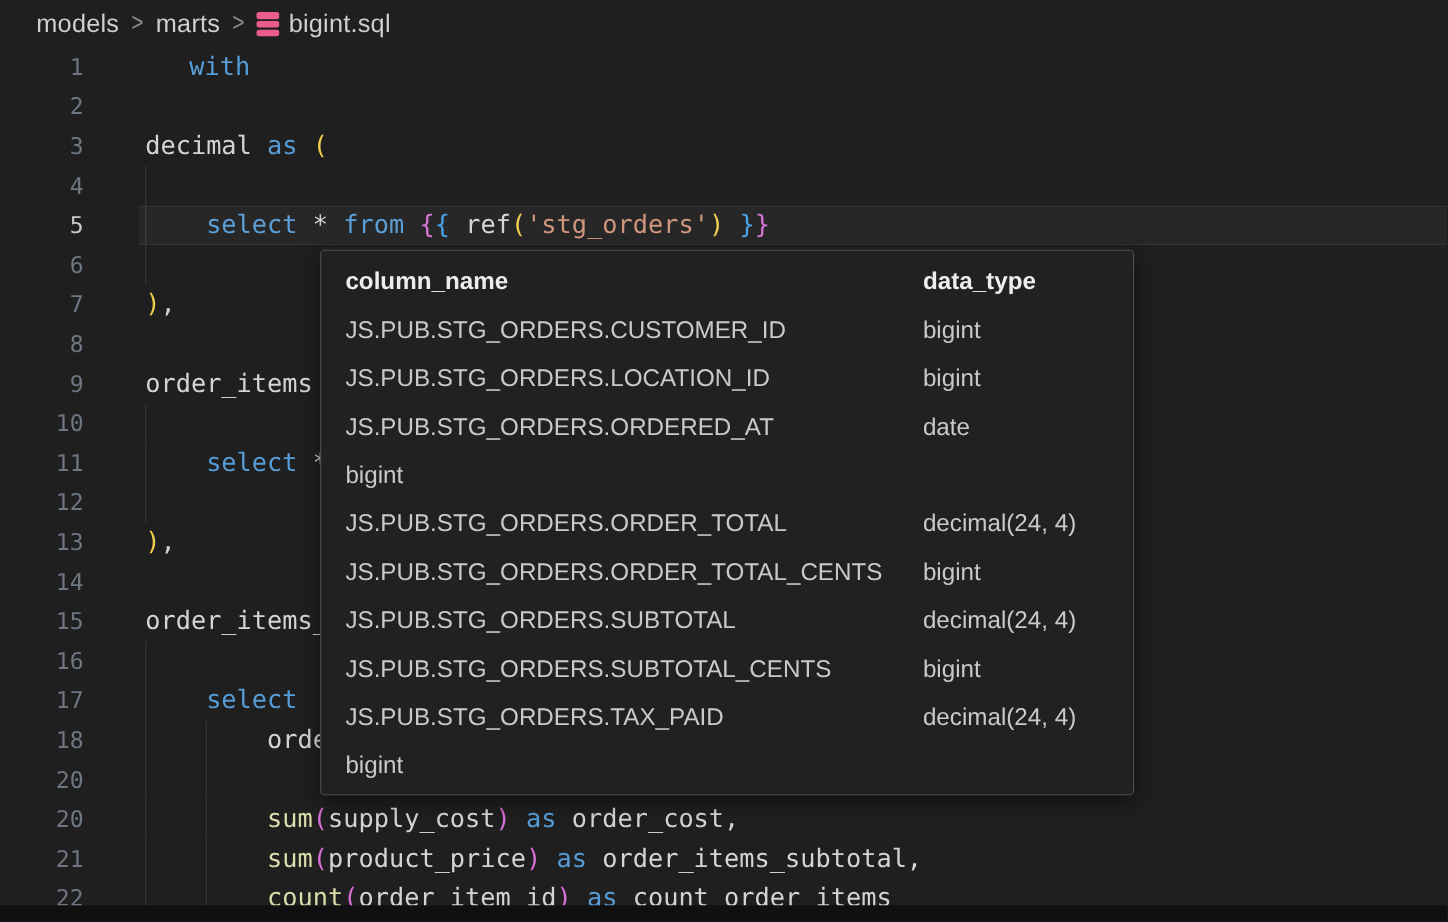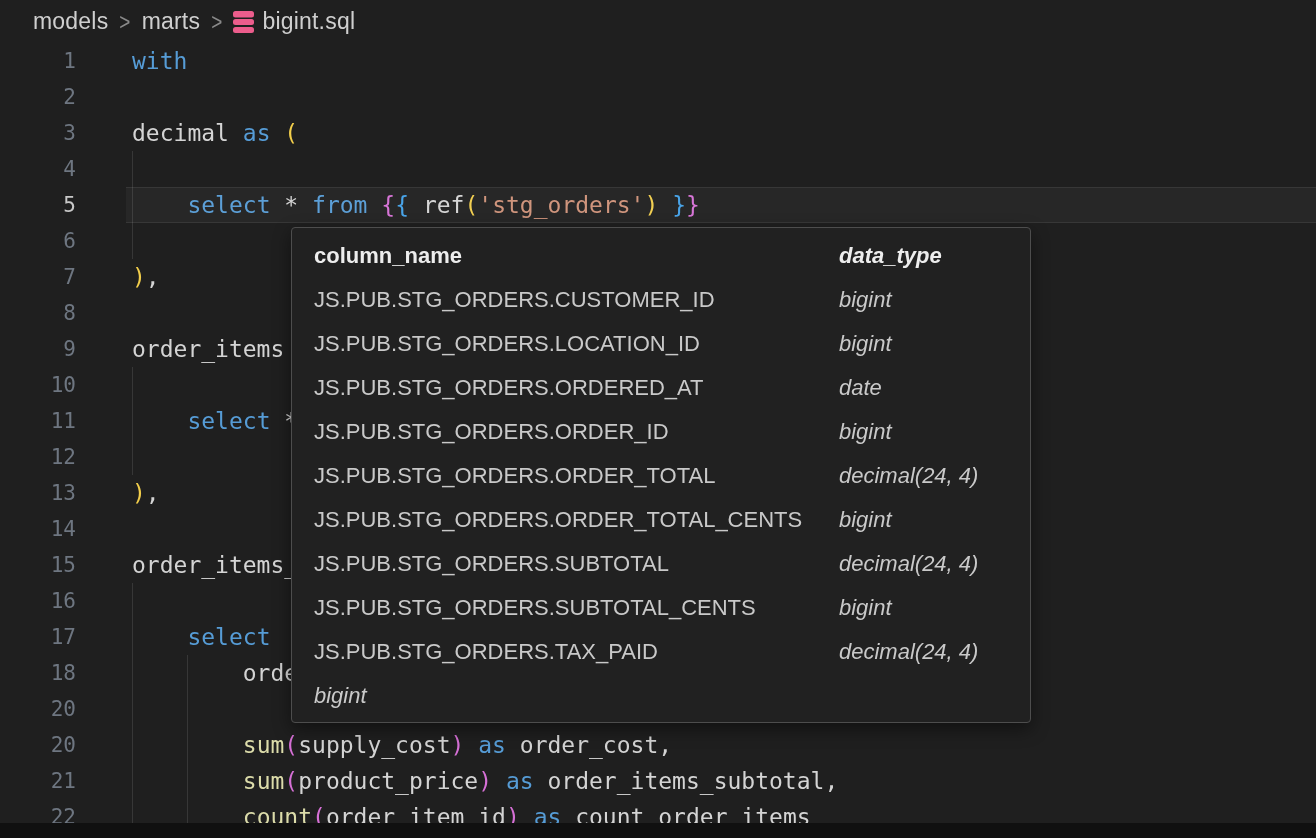--- a/index.html
+++ b/index.html
@@ -88,7 +88,7 @@
     <div id="lines">
         <div class="line">
           <div class="gutter">1</div>
-          <div class="code"><span style="color: rgb(86, 156, 214);">with</span></div>
+          <div class="code"><span style="color: rgb(86, 156, 214); margin-left: 40px;">with</span></div>
         </div>
         <div class="line">
           <div class="gutter">2</div>

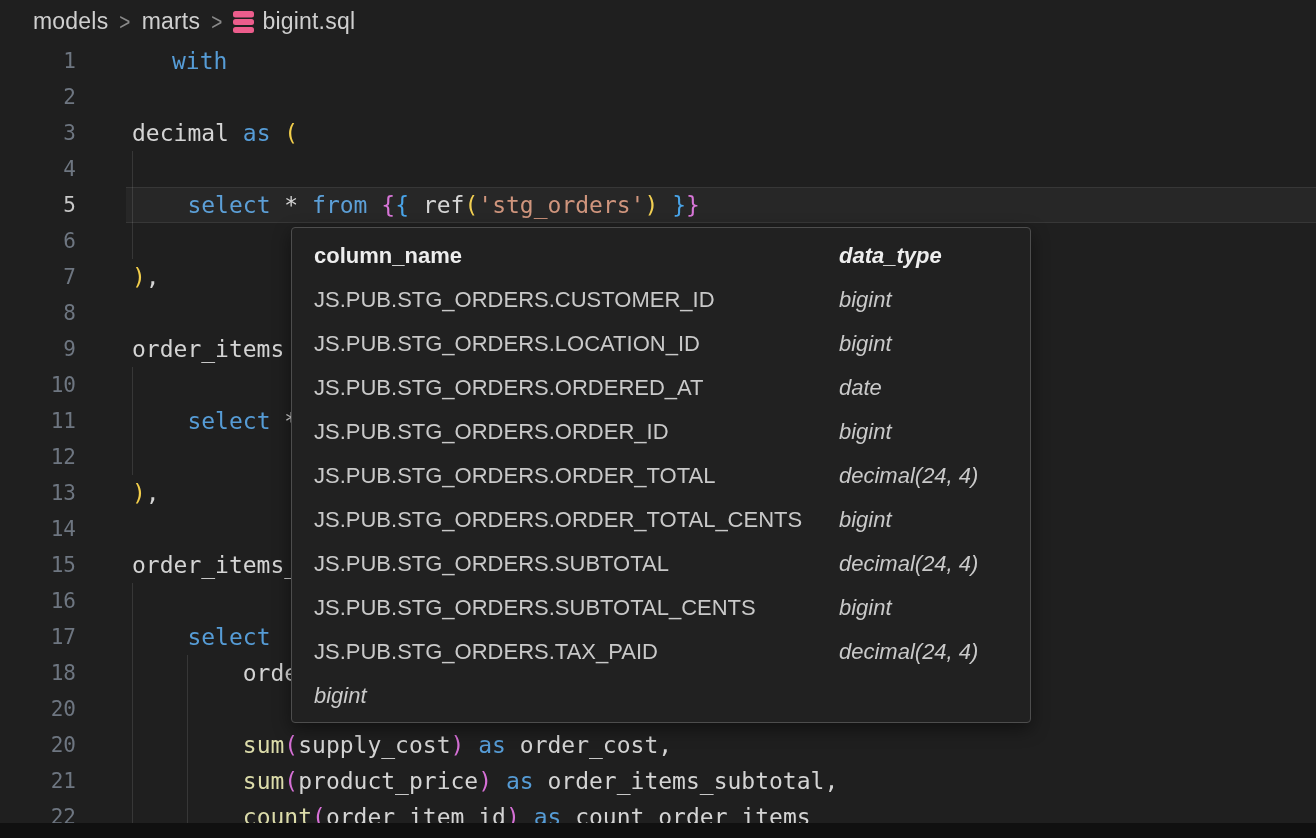--- a/index.html
+++ b/index.html
@@ -57,7 +57,7 @@
   }
   .prow { height:44px; display:flex; align-items:center; padding:0 22px; }
   .pname { width:525px; flex:none; white-space:nowrap; }
-  .ptype { flex:1; white-space:nowrap;font-style:italic; }
+  .ptype { flex:1; white-space:nowrap; }
   .prow.header { font-weight:bold; color:#ededed; }
 
   .bottom-strip { height:15px; background:#101010; }

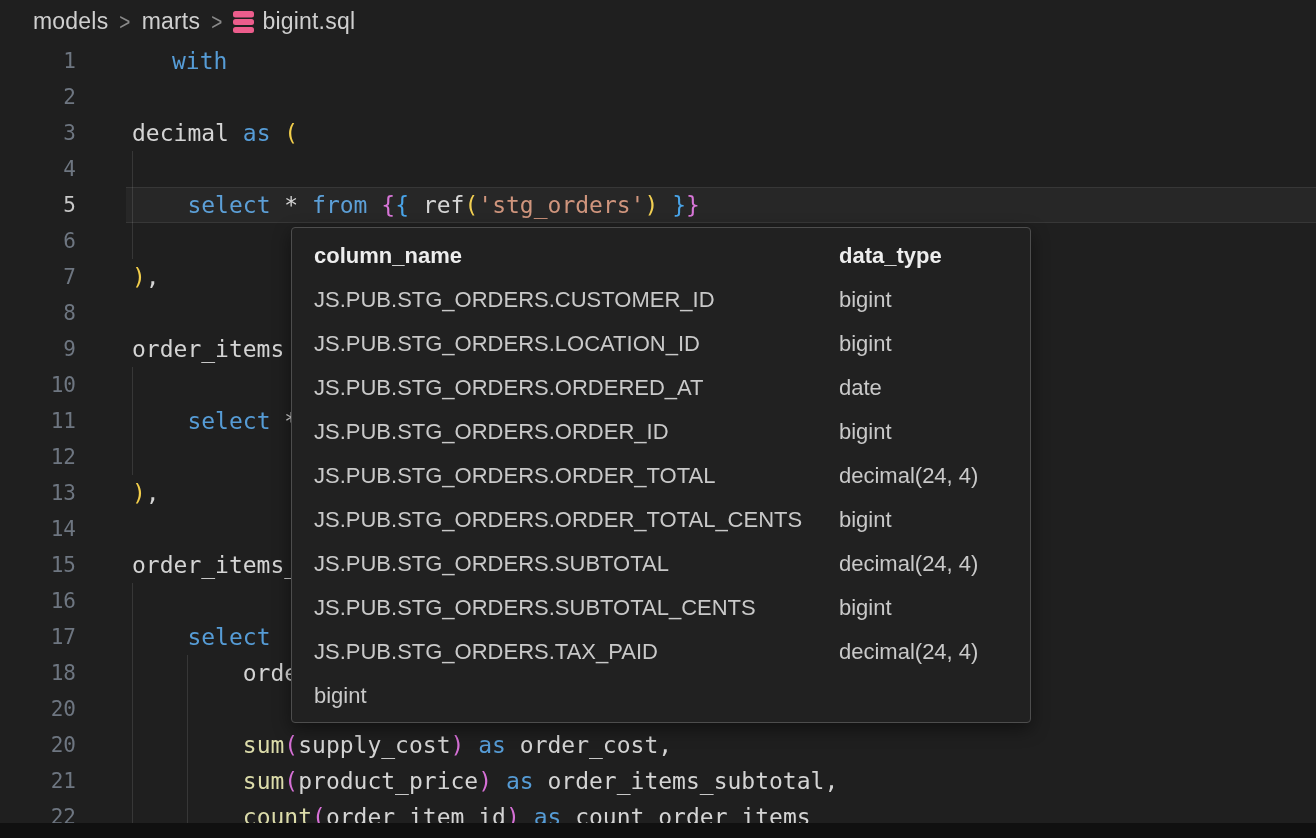--- a/index.html
+++ b/index.html
@@ -195,7 +195,6 @@
             <div class="ptype">date</div>
           </div>
           <div class="prow">
-            <div class="pname">JS.PUB.STG_ORDERS.ORDER_ID</div>
             <div class="ptype">bigint</div>
           </div>
           <div class="prow">

